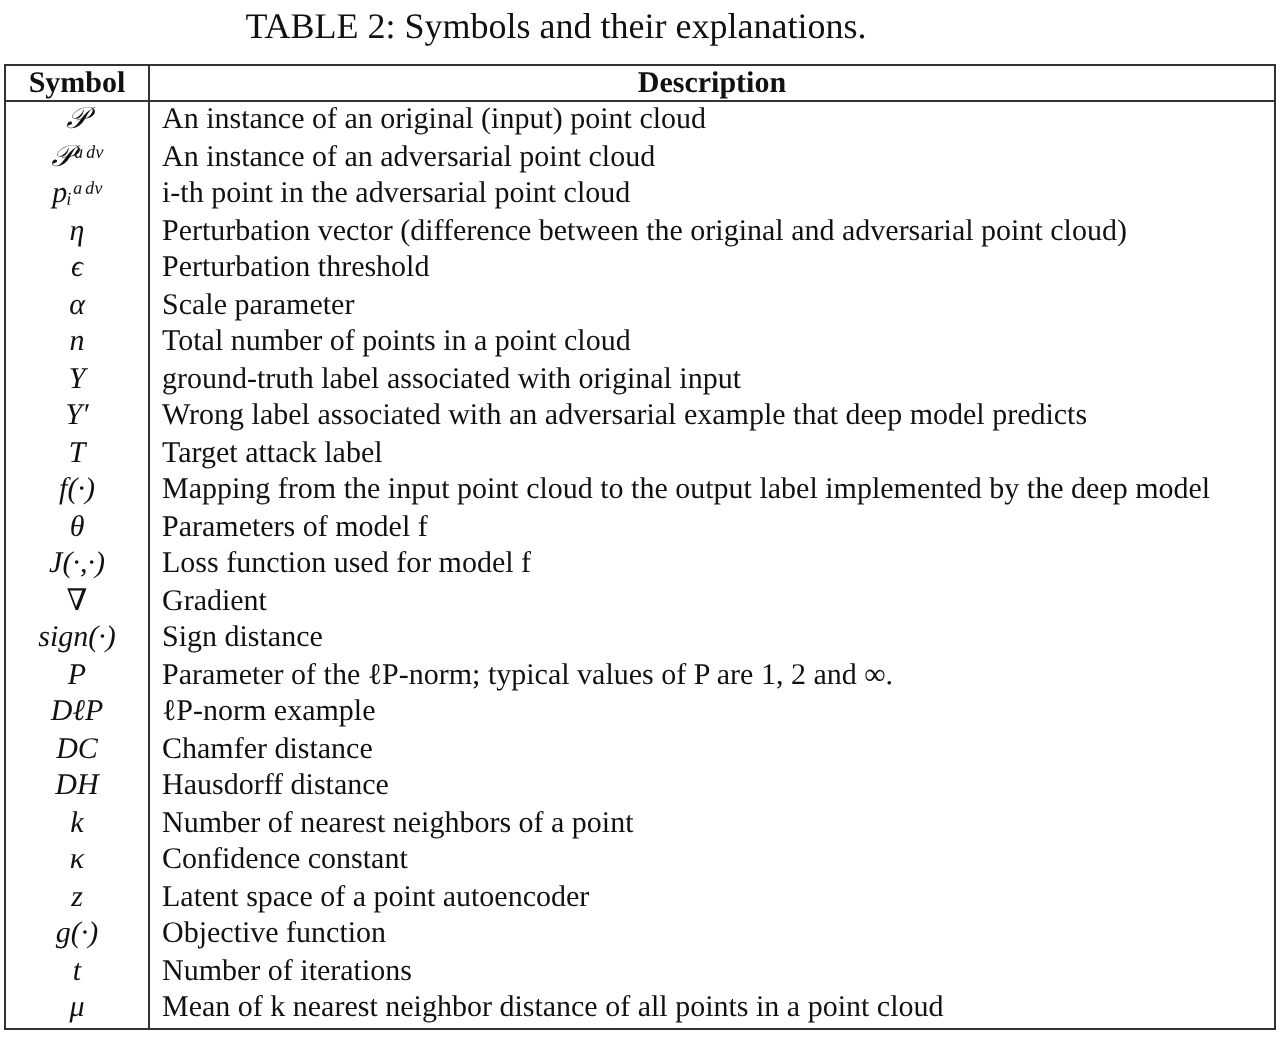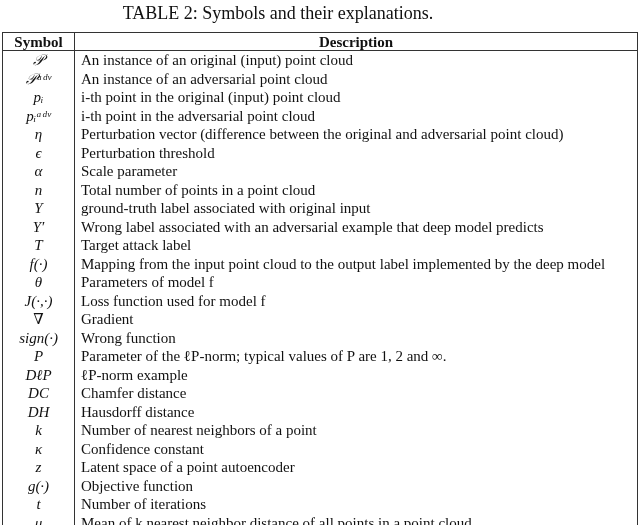--- a/index.html
+++ b/index.html
@@ -41,10 +41,6 @@
       <tr>
         <td class="sym">𝒫ᵃᵈᵛ</td>
         <td class="desc">An instance of an adversarial point cloud</td>
-      </tr>
-      <tr>
-        <td class="sym">pᵢ</td>
-        <td class="desc">i-th point in the original (input) point cloud</td>
       </tr>
       <tr>
         <td class="sym">pᵢᵃᵈᵛ</td>

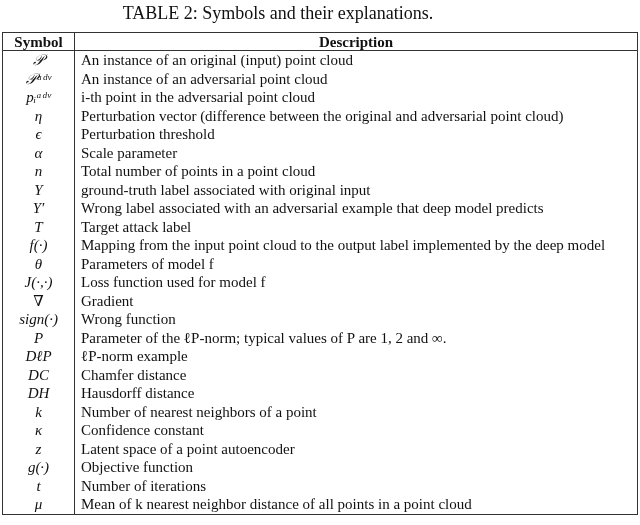--- a/index.html
+++ b/index.html
@@ -92,7 +92,7 @@
       </tr>
       <tr>
         <td class="sym">sign(·)</td>
-        <td class="desc">Wrong function</td>
+        <td class="desc">Sign distance</td>
       </tr>
       <tr>
         <td class="sym">P</td>

